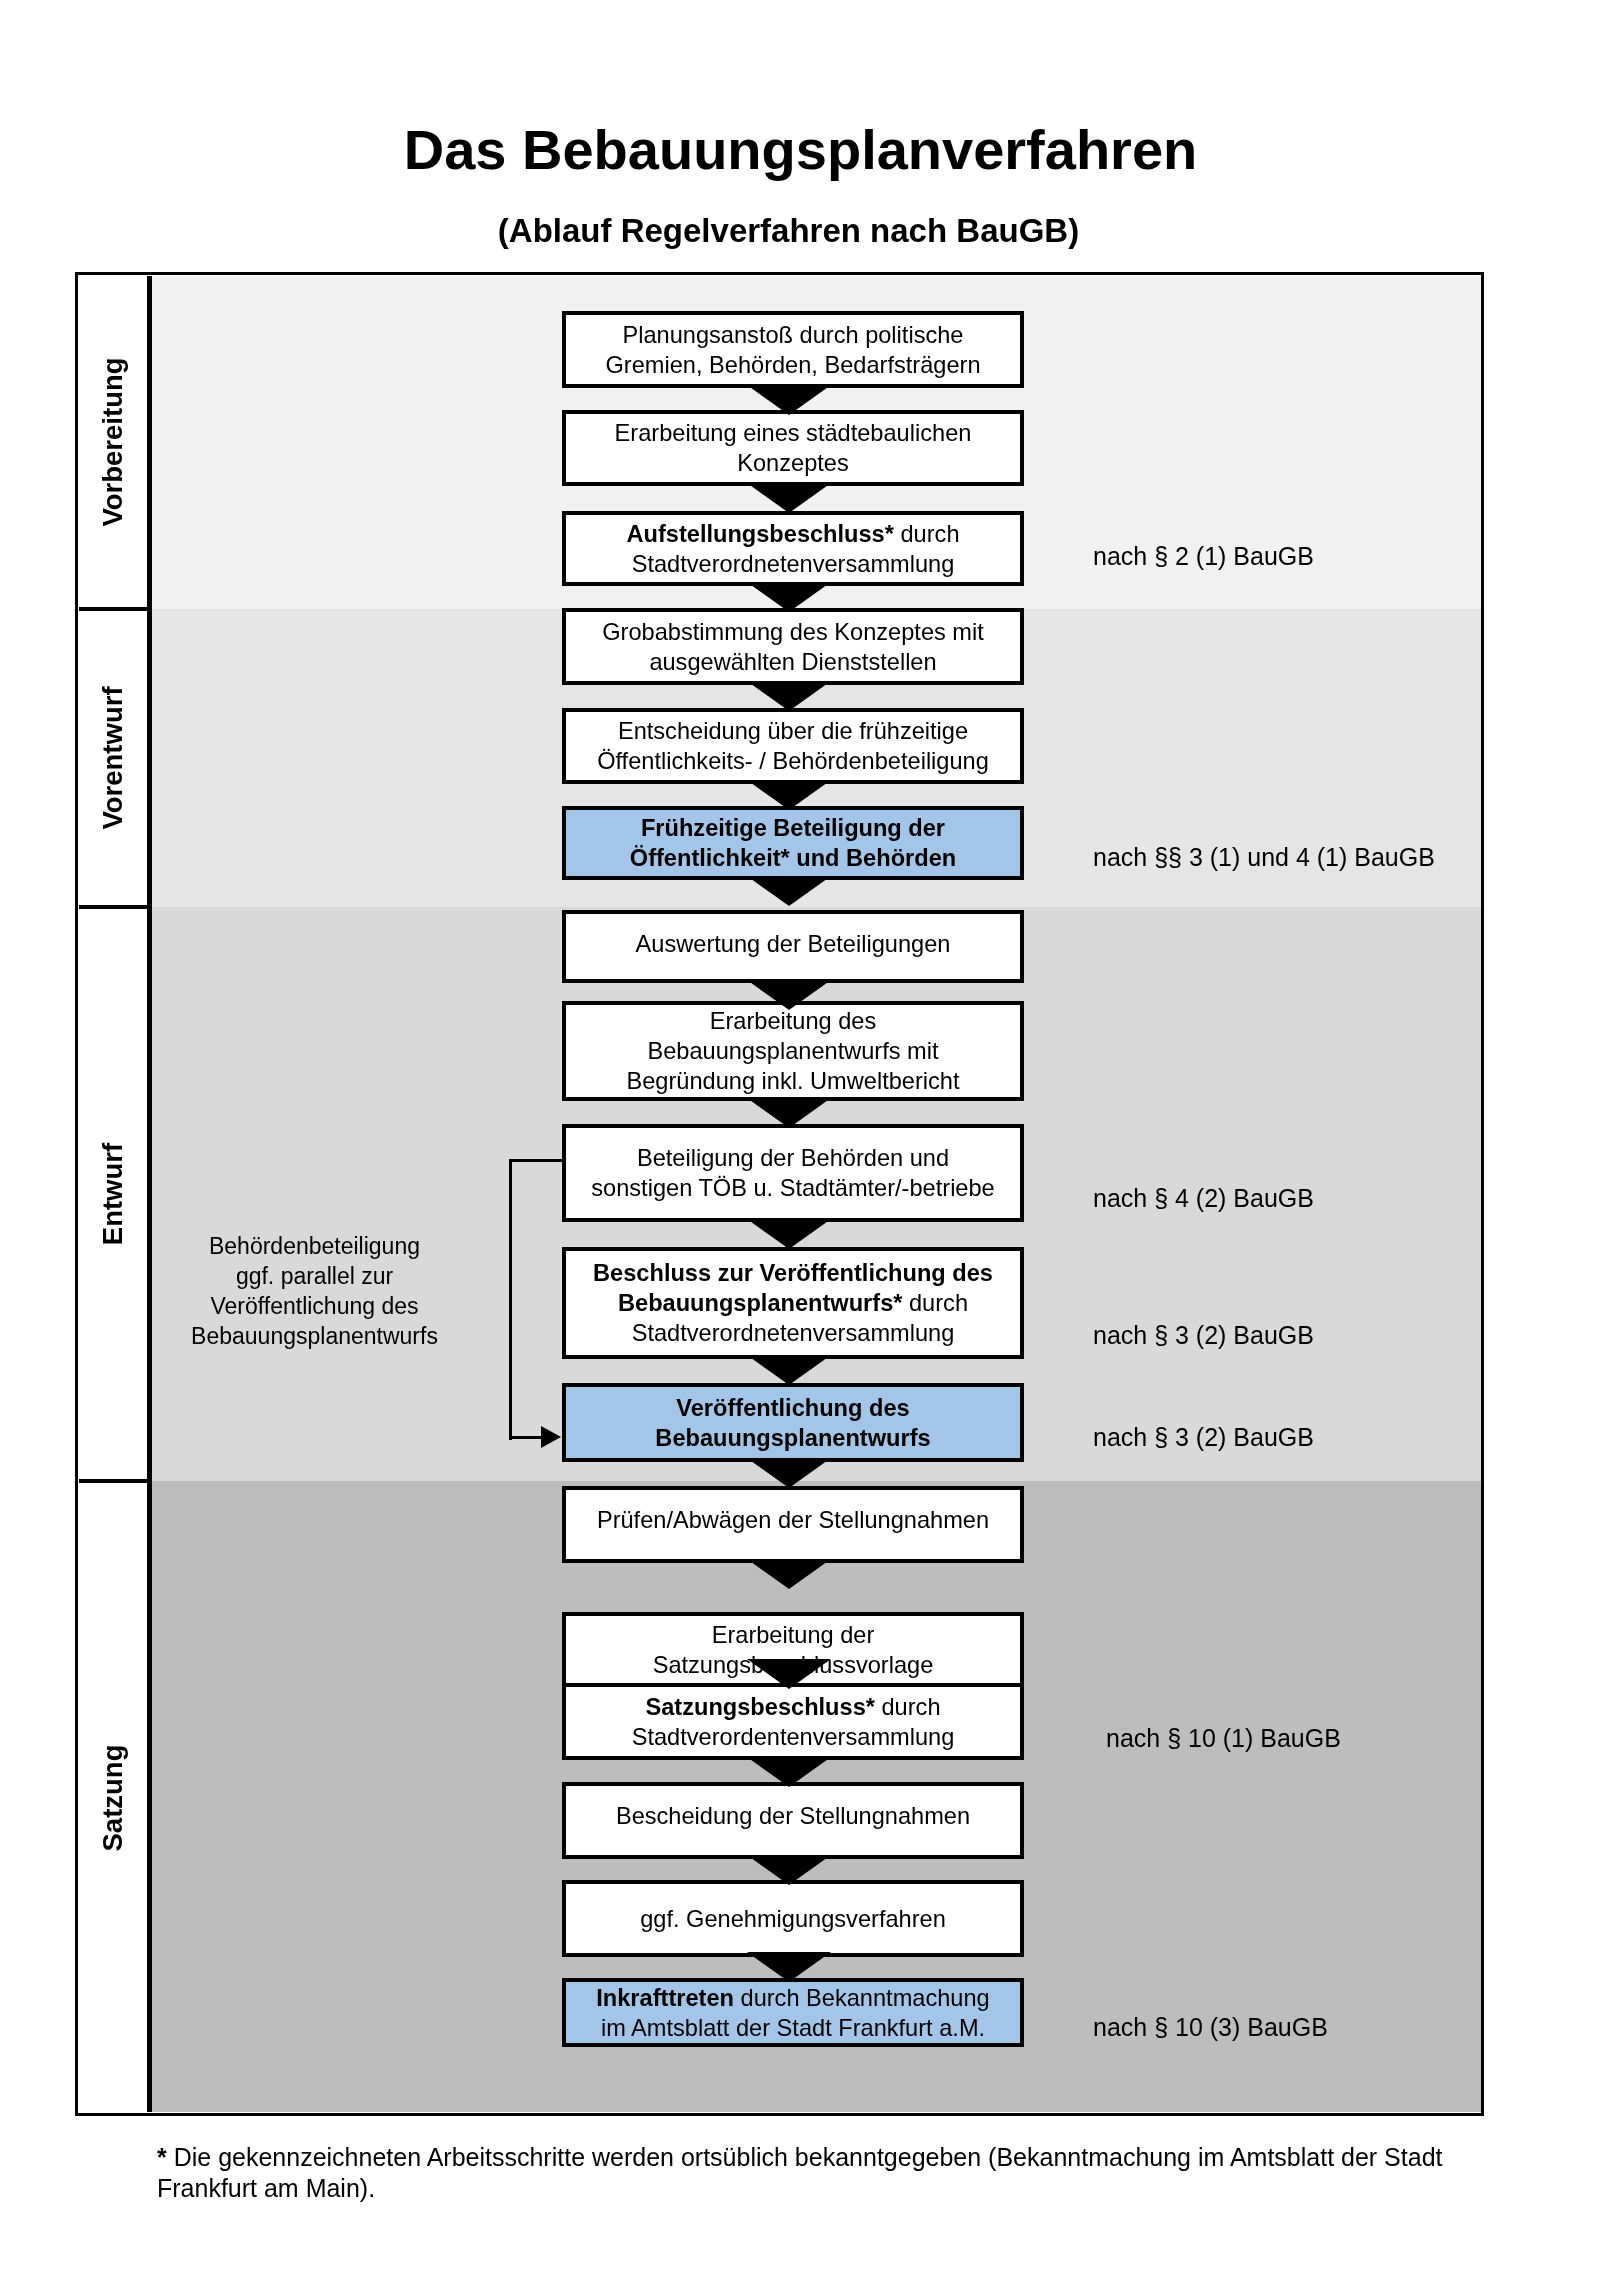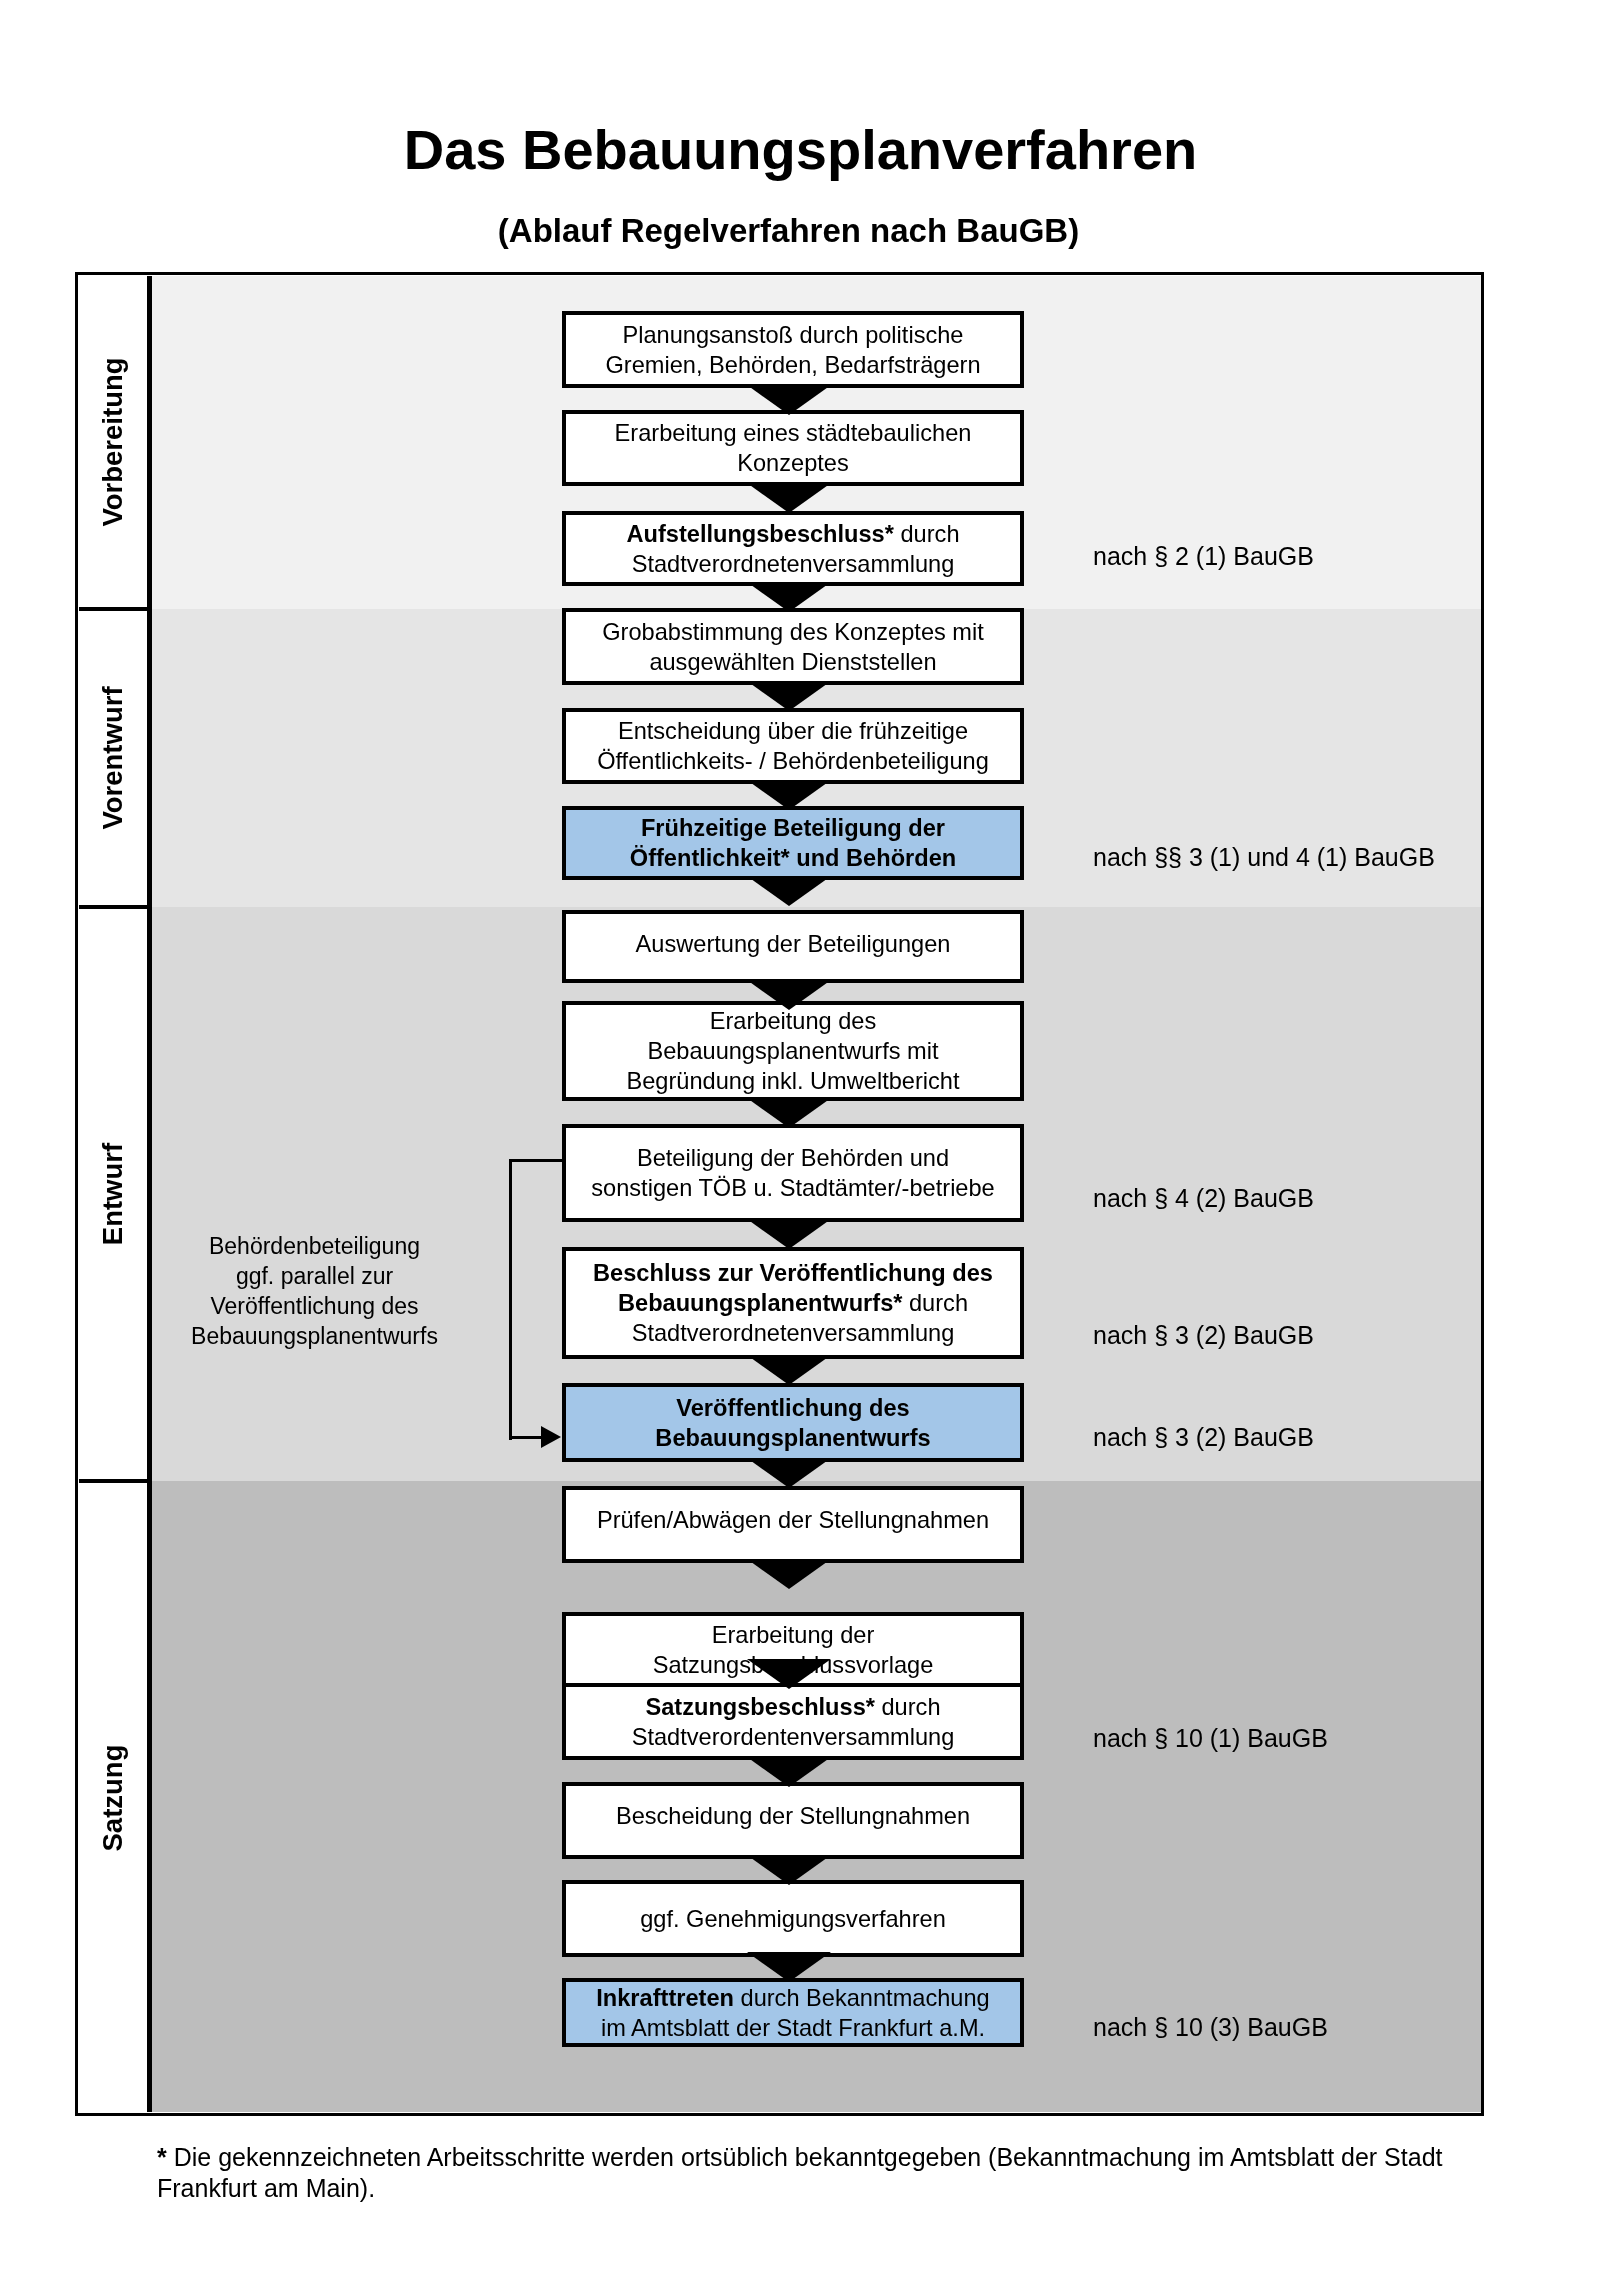--- a/index.html
+++ b/index.html
@@ -187,7 +187,7 @@
   <div class="legal" style="top:1183px;">nach § 4 (2) BauGB</div>
   <div class="legal" style="top:1320px;">nach § 3 (2) BauGB</div>
   <div class="legal" style="top:1422px;">nach § 3 (2) BauGB</div>
-  <div class="legal" style="top:1723px;">nach § 10 (1) BauGB</div>
+  <div class="legal" style="top:1723px;margin-left:13px;">nach § 10 (1) BauGB</div>
   <div class="legal" style="top:2012px;">nach § 10 (3) BauGB</div>
 
   <div class="footnote"><span class="b">*</span><span> Die gekennzeichneten Arbeitsschritte werden ortsüblich bekanntgegeben (Bekanntmachung im Amtsblatt der Stadt

